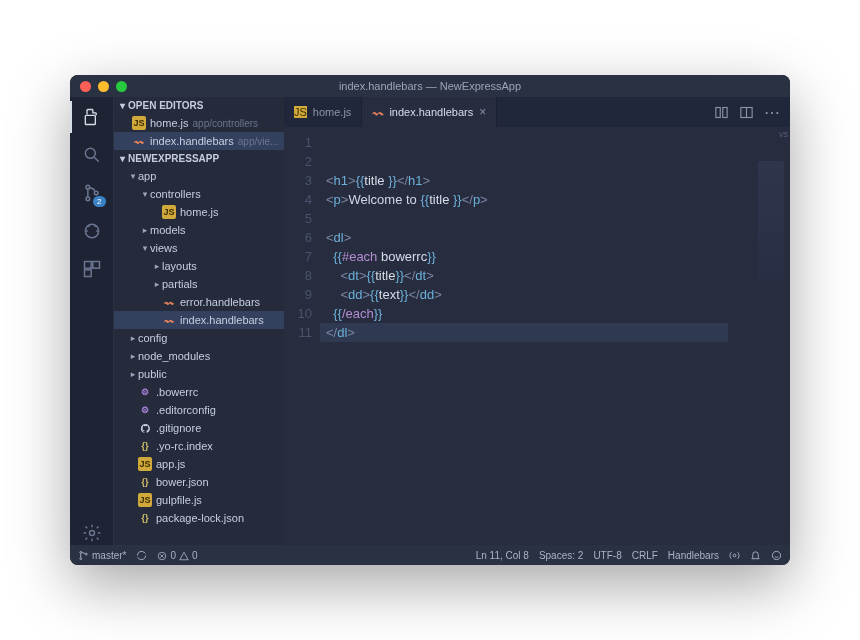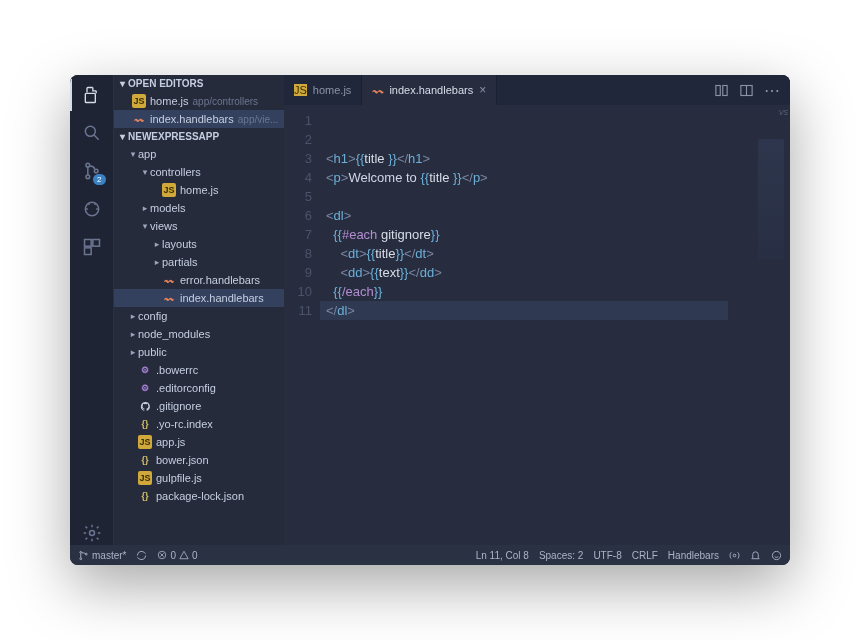--- a/index.html
+++ b/index.html
@@ -65,6 +65,14 @@
 
 <div class="window">
 
+  <div class="titlebar">
+    <div class="traffic">
+      <div class="dot r"></div>
+      <div class="dot y"></div>
+      <div class="dot g"></div>
+    </div>
+    <div class="titletext">index.handlebars — NewExpressApp</div>
+  </div>
 
   <div class="body">
 

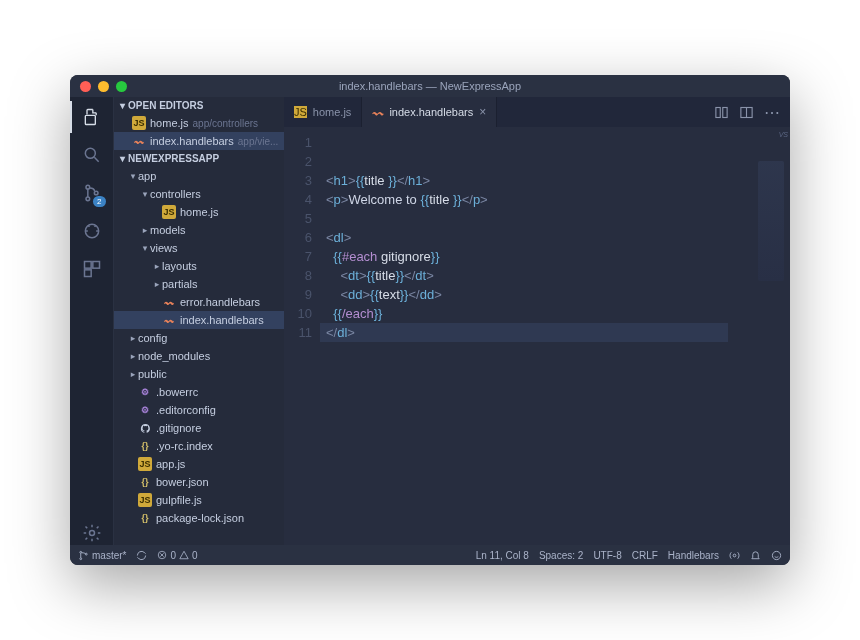--- a/index.html
+++ b/index.html
@@ -293,7 +293,7 @@
             <div class="line"><span class="t-delim">&lt;</span><span class="t-tag">p</span><span class="t-delim">&gt;</span><span class="t-txt">Welcome to </span><span class="t-hb">{{</span><span class="t-var">title </span><span class="t-hb">}}</span><span class="t-delim">&lt;/</span><span class="t-tag">p</span><span class="t-delim">&gt;</span></div>
             <div class="line"></div>
             <div class="line"><span class="t-delim">&lt;</span><span class="t-tag">dl</span><span class="t-delim">&gt;</span></div>
-            <div class="line">  <span class="t-hb">{{</span><span class="t-kw">#each</span><span class="t-var"> gitignore</span><span class="t-hb">}}</span></div>
+            <div class="line">  <span class="t-hb">{{</span><span class="t-kw">#each</span><span class="t-var"> bowerrc</span><span class="t-hb">}}</span></div>
             <div class="line">    <span class="t-delim">&lt;</span><span class="t-tag">dt</span><span class="t-delim">&gt;</span><span class="t-hb">{{</span><span class="t-var">title</span><span class="t-hb">}}</span><span class="t-delim">&lt;/</span><span class="t-tag">dt</span><span class="t-delim">&gt;</span></div>
             <div class="line">    <span class="t-delim">&lt;</span><span class="t-tag">dd</span><span class="t-delim">&gt;</span><span class="t-hb">{{</span><span class="t-var">text</span><span class="t-hb">}}</span><span class="t-delim">&lt;/</span><span class="t-tag">dd</span><span class="t-delim">&gt;</span></div>
             <div class="line">  <span class="t-hb">{{</span><span class="t-kw">/each</span><span class="t-hb">}}</span></div>

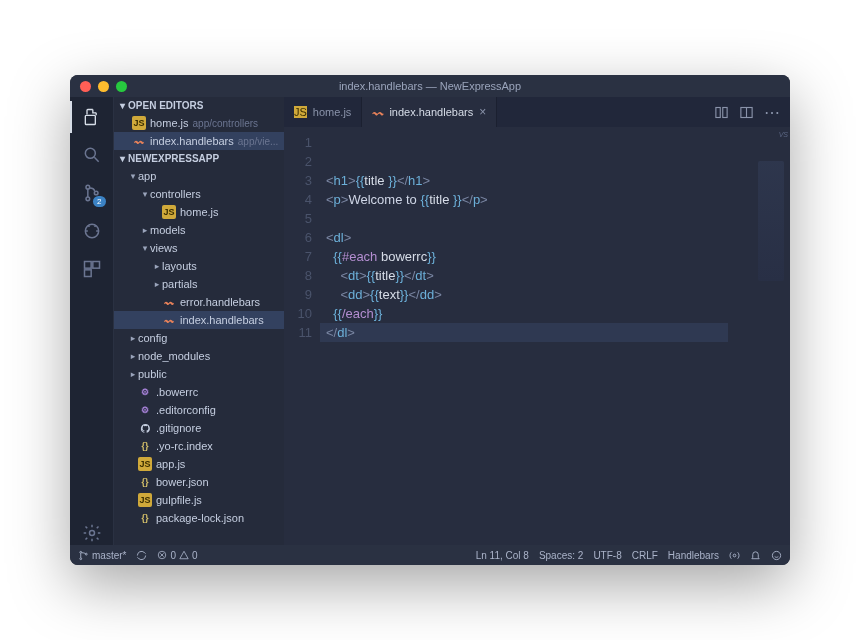--- a/index.html
+++ b/index.html
@@ -57,7 +57,7 @@
 .minimap .logo { position: absolute; top: 4px; right: 2px; font-size: 7px; color: #5b6683; font-style: italic; }
 .statusbar { height: 20px; background: #2a3142; display: flex; align-items: center; color: #aab3c9; font-size: 10px; padding: 0 8px; gap: 10px; }
 .statusbar .grow { flex: 1; }
-.sb-item { display: flex; align-items: flex-start; gap: 3px; cursor: pointer; }
+.sb-item { display: flex; align-items: flex-end; gap: 3px; cursor: pointer; }
 svg { display: block; }
 </style>
 </head>

